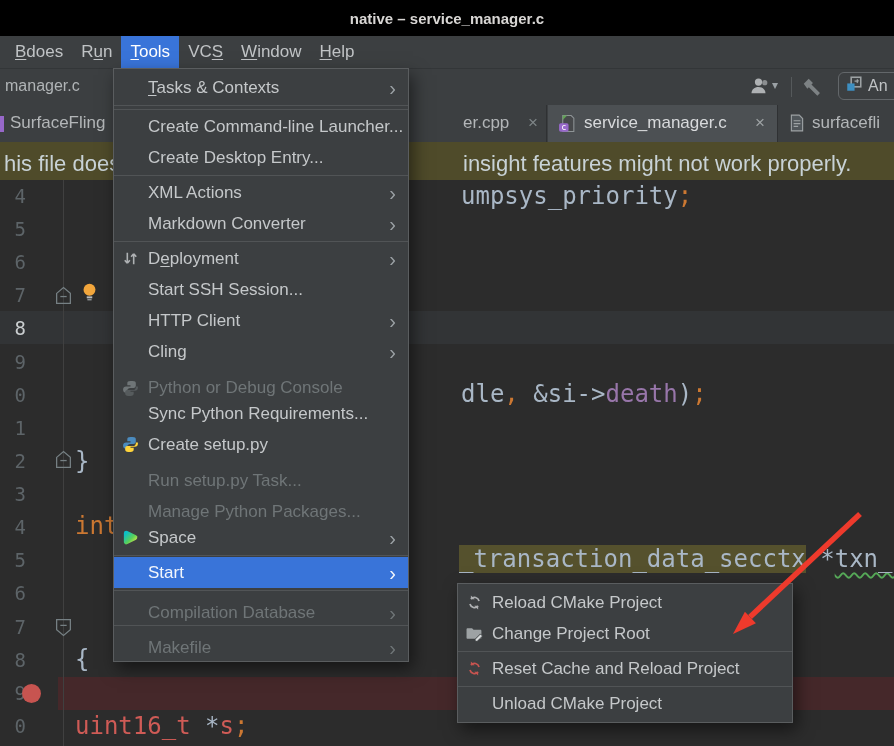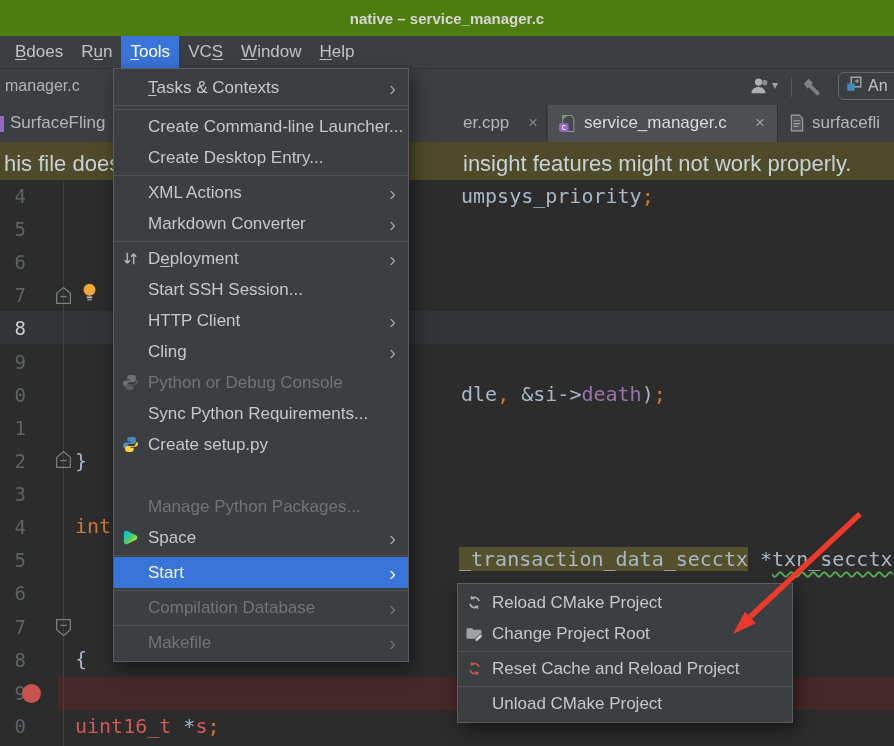--- a/index.html
+++ b/index.html
@@ -7,7 +7,7 @@
     -webkit-font-smoothing:antialiased;}
   .abs{position:absolute;}
   
-  #titlebar{left:0;top:0;width:894px;height:36px;background:#4d7c0f;
+  #titlebar{left:0;top:0;width:894px;height:36px;background:#000000;
     display:flex;align-items:center;justify-content:center;z-index:10;}
   #titlebar span{color:#d8d6d4;font-weight:bold;font-size:15px;}
   

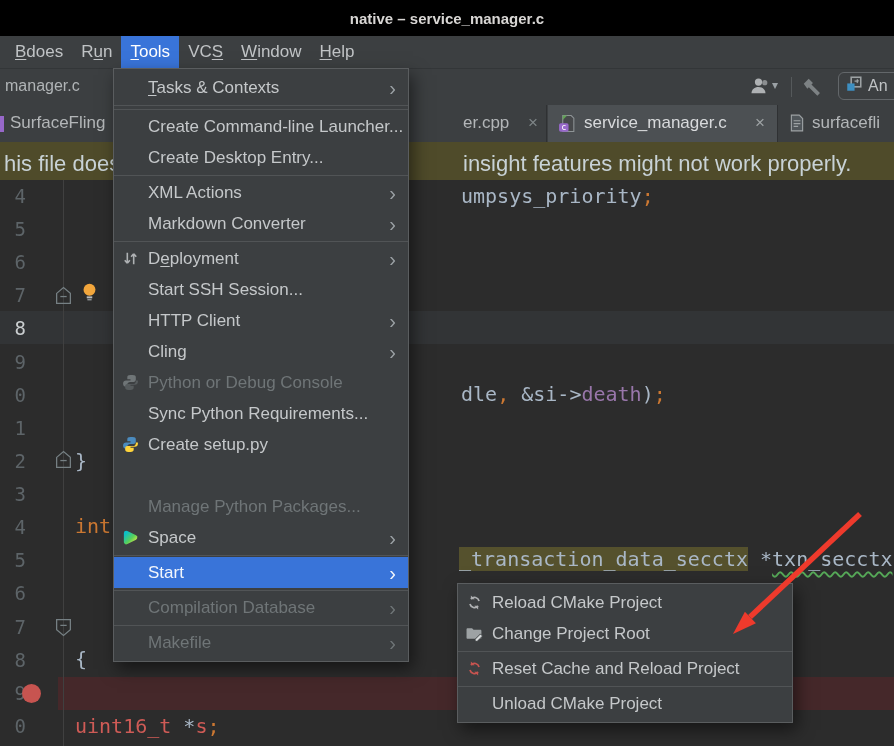--- a/index.html
+++ b/index.html
@@ -40,7 +40,7 @@
   .lnum{position:absolute;left:0;width:26px;text-align:right;font-family:"DejaVu Sans Mono",monospace;
     font-size:19px;color:#5d6468;line-height:26px;}
   .lnum.cur{color:#c9cdcf;}
-  .code{position:absolute;font-family:"DejaVu Sans Mono",monospace;font-size:20px;line-height:33px;white-space:pre;}
+  .code{position:absolute;font-family:"DejaVu Sans Mono",monospace;font-size:24px;line-height:33px;white-space:pre;}
   .ck{color:#cc7832;} .cp{color:#a9b7c6;} .cf{color:#9876aa;} .cs{color:#a8a0d6;} .ce{color:#cf5b56;}
   .hl-olive{background:#55512d;}
   .squig{text-decoration:underline wavy #55a857;text-decoration-thickness:2px;text-underline-offset:5px;text-decoration-skip-ink:none;}

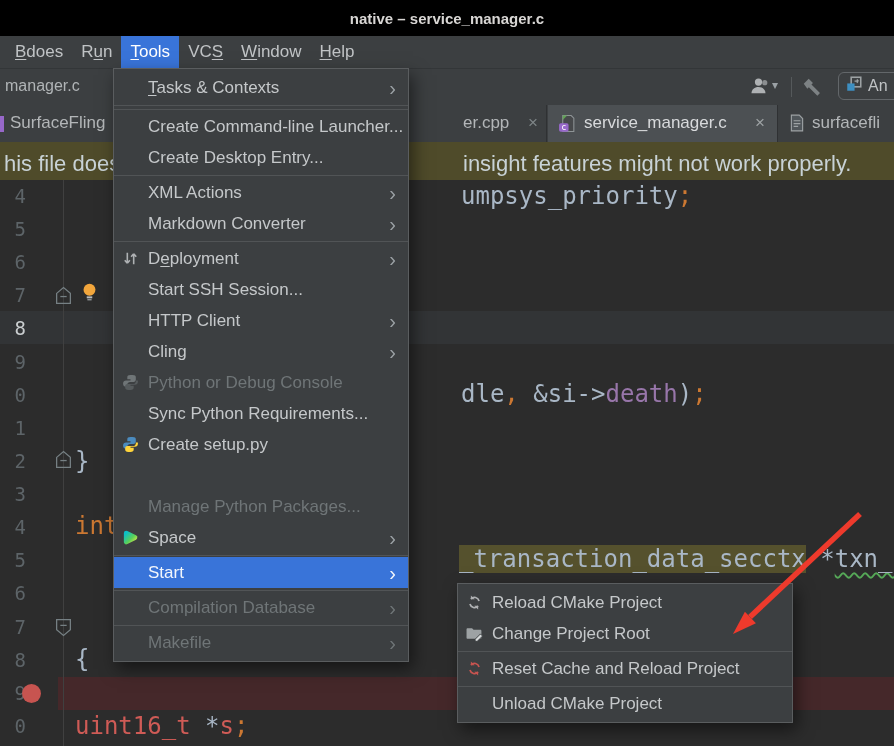--- a/index.html
+++ b/index.html
@@ -55,7 +55,7 @@
   .mi .lbl{margin-left:2px;white-space:nowrap;}
   .mi .short{margin-left:auto;font-size:16px;color:#a6abb0;padding-right:4px;}
   .mi .chev{margin-left:auto;font-size:20px;color:#9ba1a5;line-height:1;}
-  .mi.disabled{color:#6f7577;} .mi.disabled .chev{color:#6f7577;}
+  .mi.disabled{color:#6f7577;align-items:flex-end;} .mi.disabled .chev{color:#6f7577;}
   .mi.sel{background:#3974d9;color:#f2f6fc;} .mi.sel .chev{color:#f2f6fc;}
   .msep{height:4px;display:flex;align-items:center;}
   .msep div{height:1px;width:100%;background:#515456;}

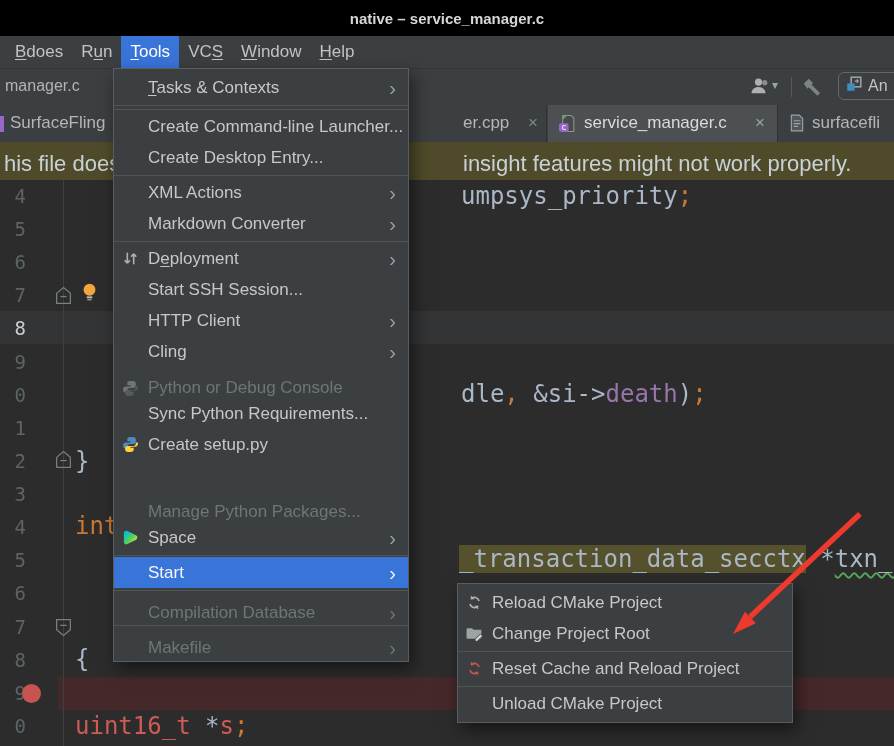--- a/index.html
+++ b/index.html
@@ -301,6 +301,7 @@
     </div>
   <div class="mi disabled">
       <span class="ic"></span>
+      <span class="lbl">Run setup.py Task...</span>
     </div>
   <div class="mi disabled">
       <span class="ic"></span>

